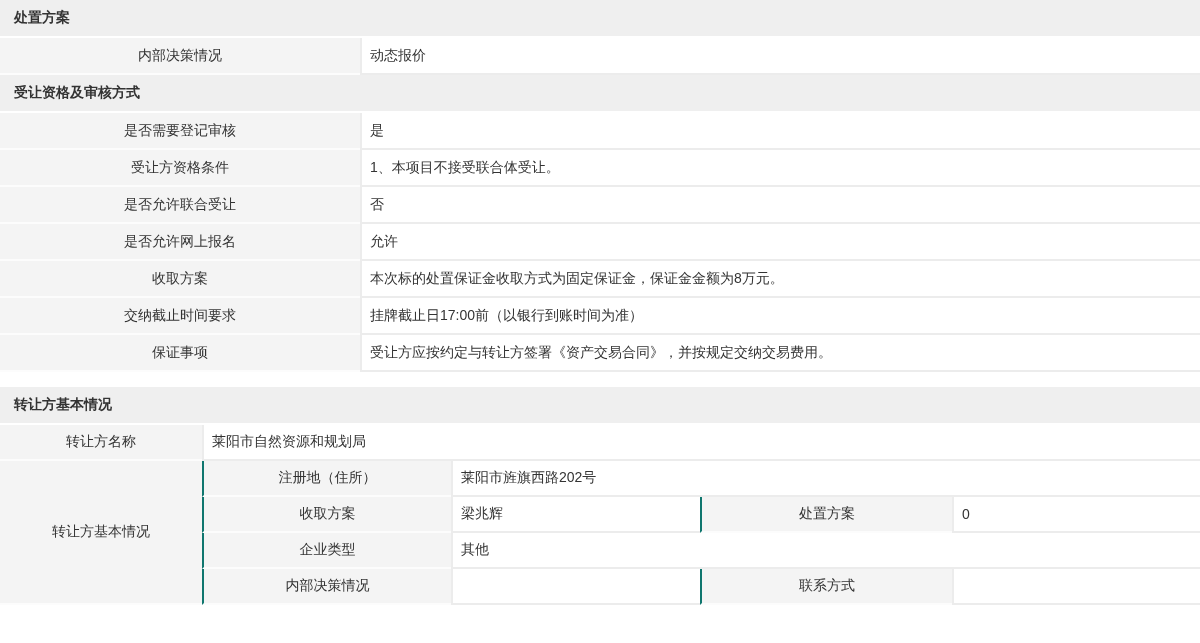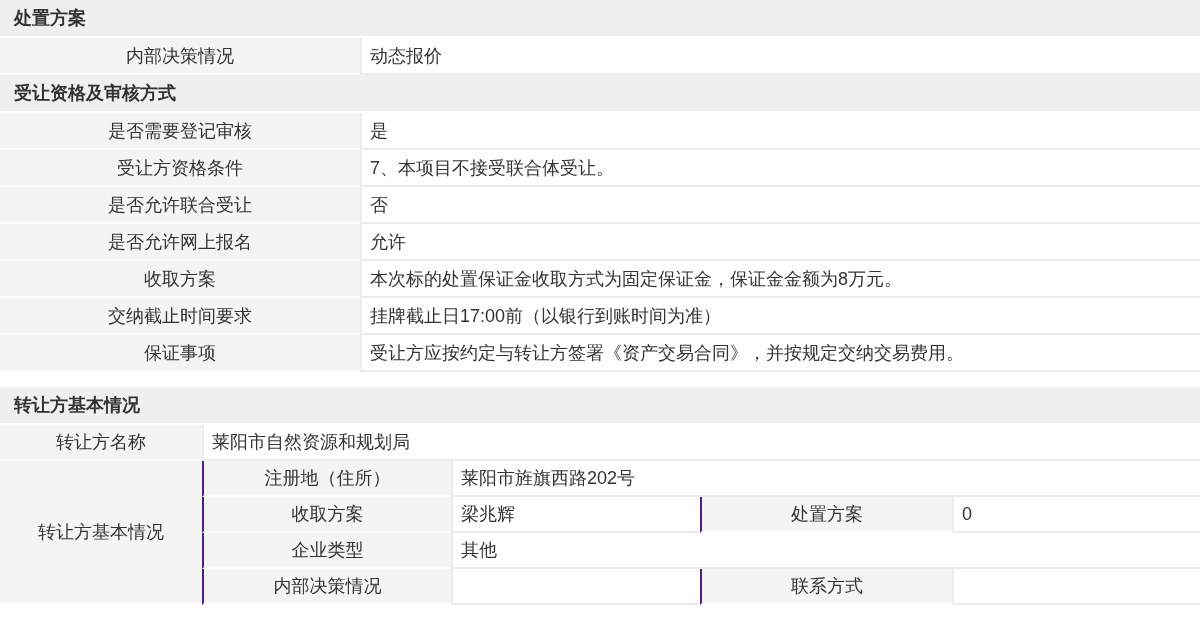--- a/index.html
+++ b/index.html
@@ -19,7 +19,7 @@
     table-layout: fixed;
   }
   table.info td {
-    font-size: 18px;
+    font-size: 14px;
     color: #333333;
     vertical-align: middle;
     box-sizing: border-box;

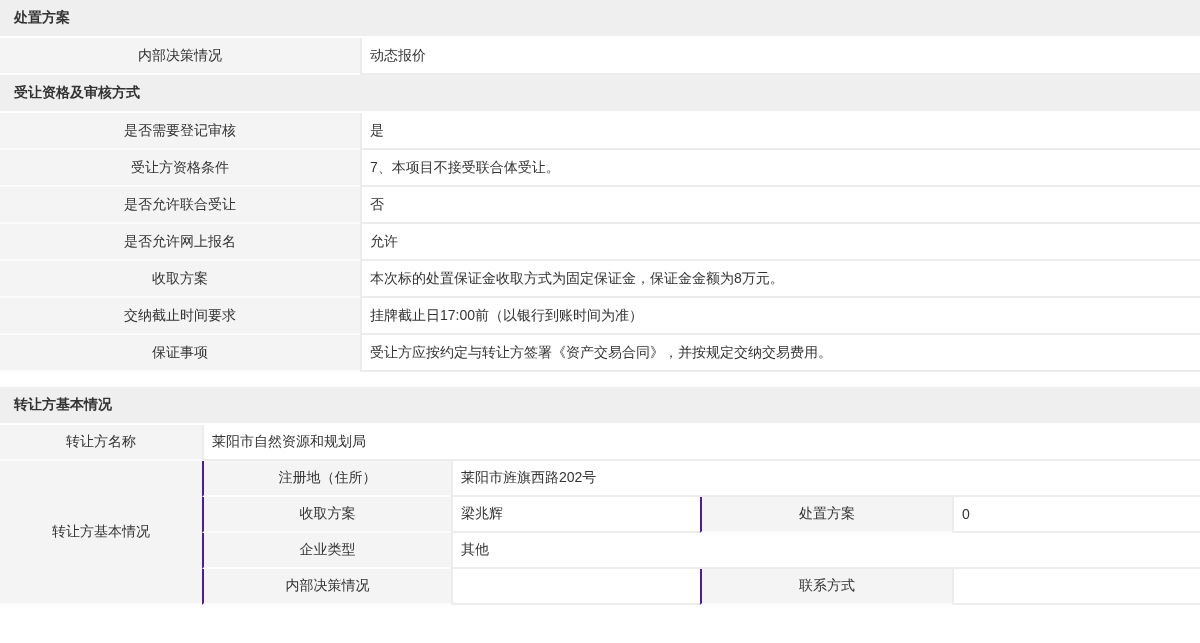--- a/index.html
+++ b/index.html
@@ -87,7 +87,7 @@
       </tr>
       <tr>
         <td class="lbl">受让方资格条件</td>
-        <td class="val">7、本项目不接受联合体受让。</td>
+        <td class="val">1、本项目不接受联合体受让。</td>
       </tr>
       <tr>
         <td class="lbl">是否允许联合受让</td>

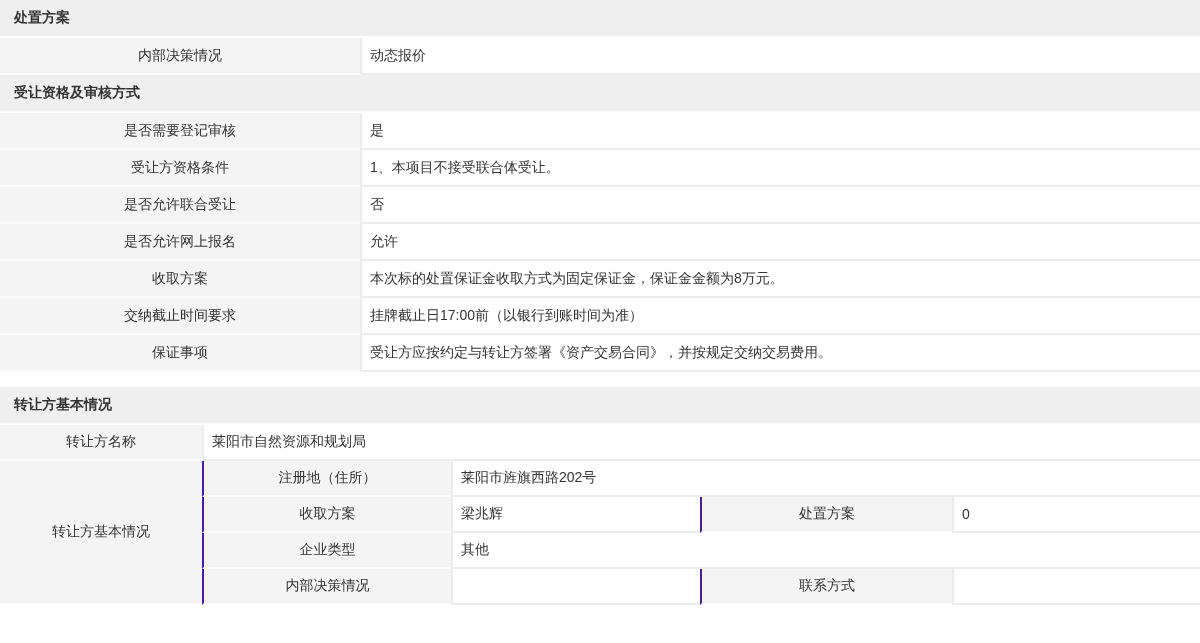--- a/index.html
+++ b/index.html
@@ -50,7 +50,7 @@
     border-left: 2px solid #ececec;
   }
   table.tblB td.lbl { height: 36px; }
-  table.tblB td.sub { border-left: 2px solid #4c1d95; }
+  table.tblB td.sub { border-left: 2px solid #0f766e; }
   td.group {
     background: #f4f4f4;
     text-align: center;

